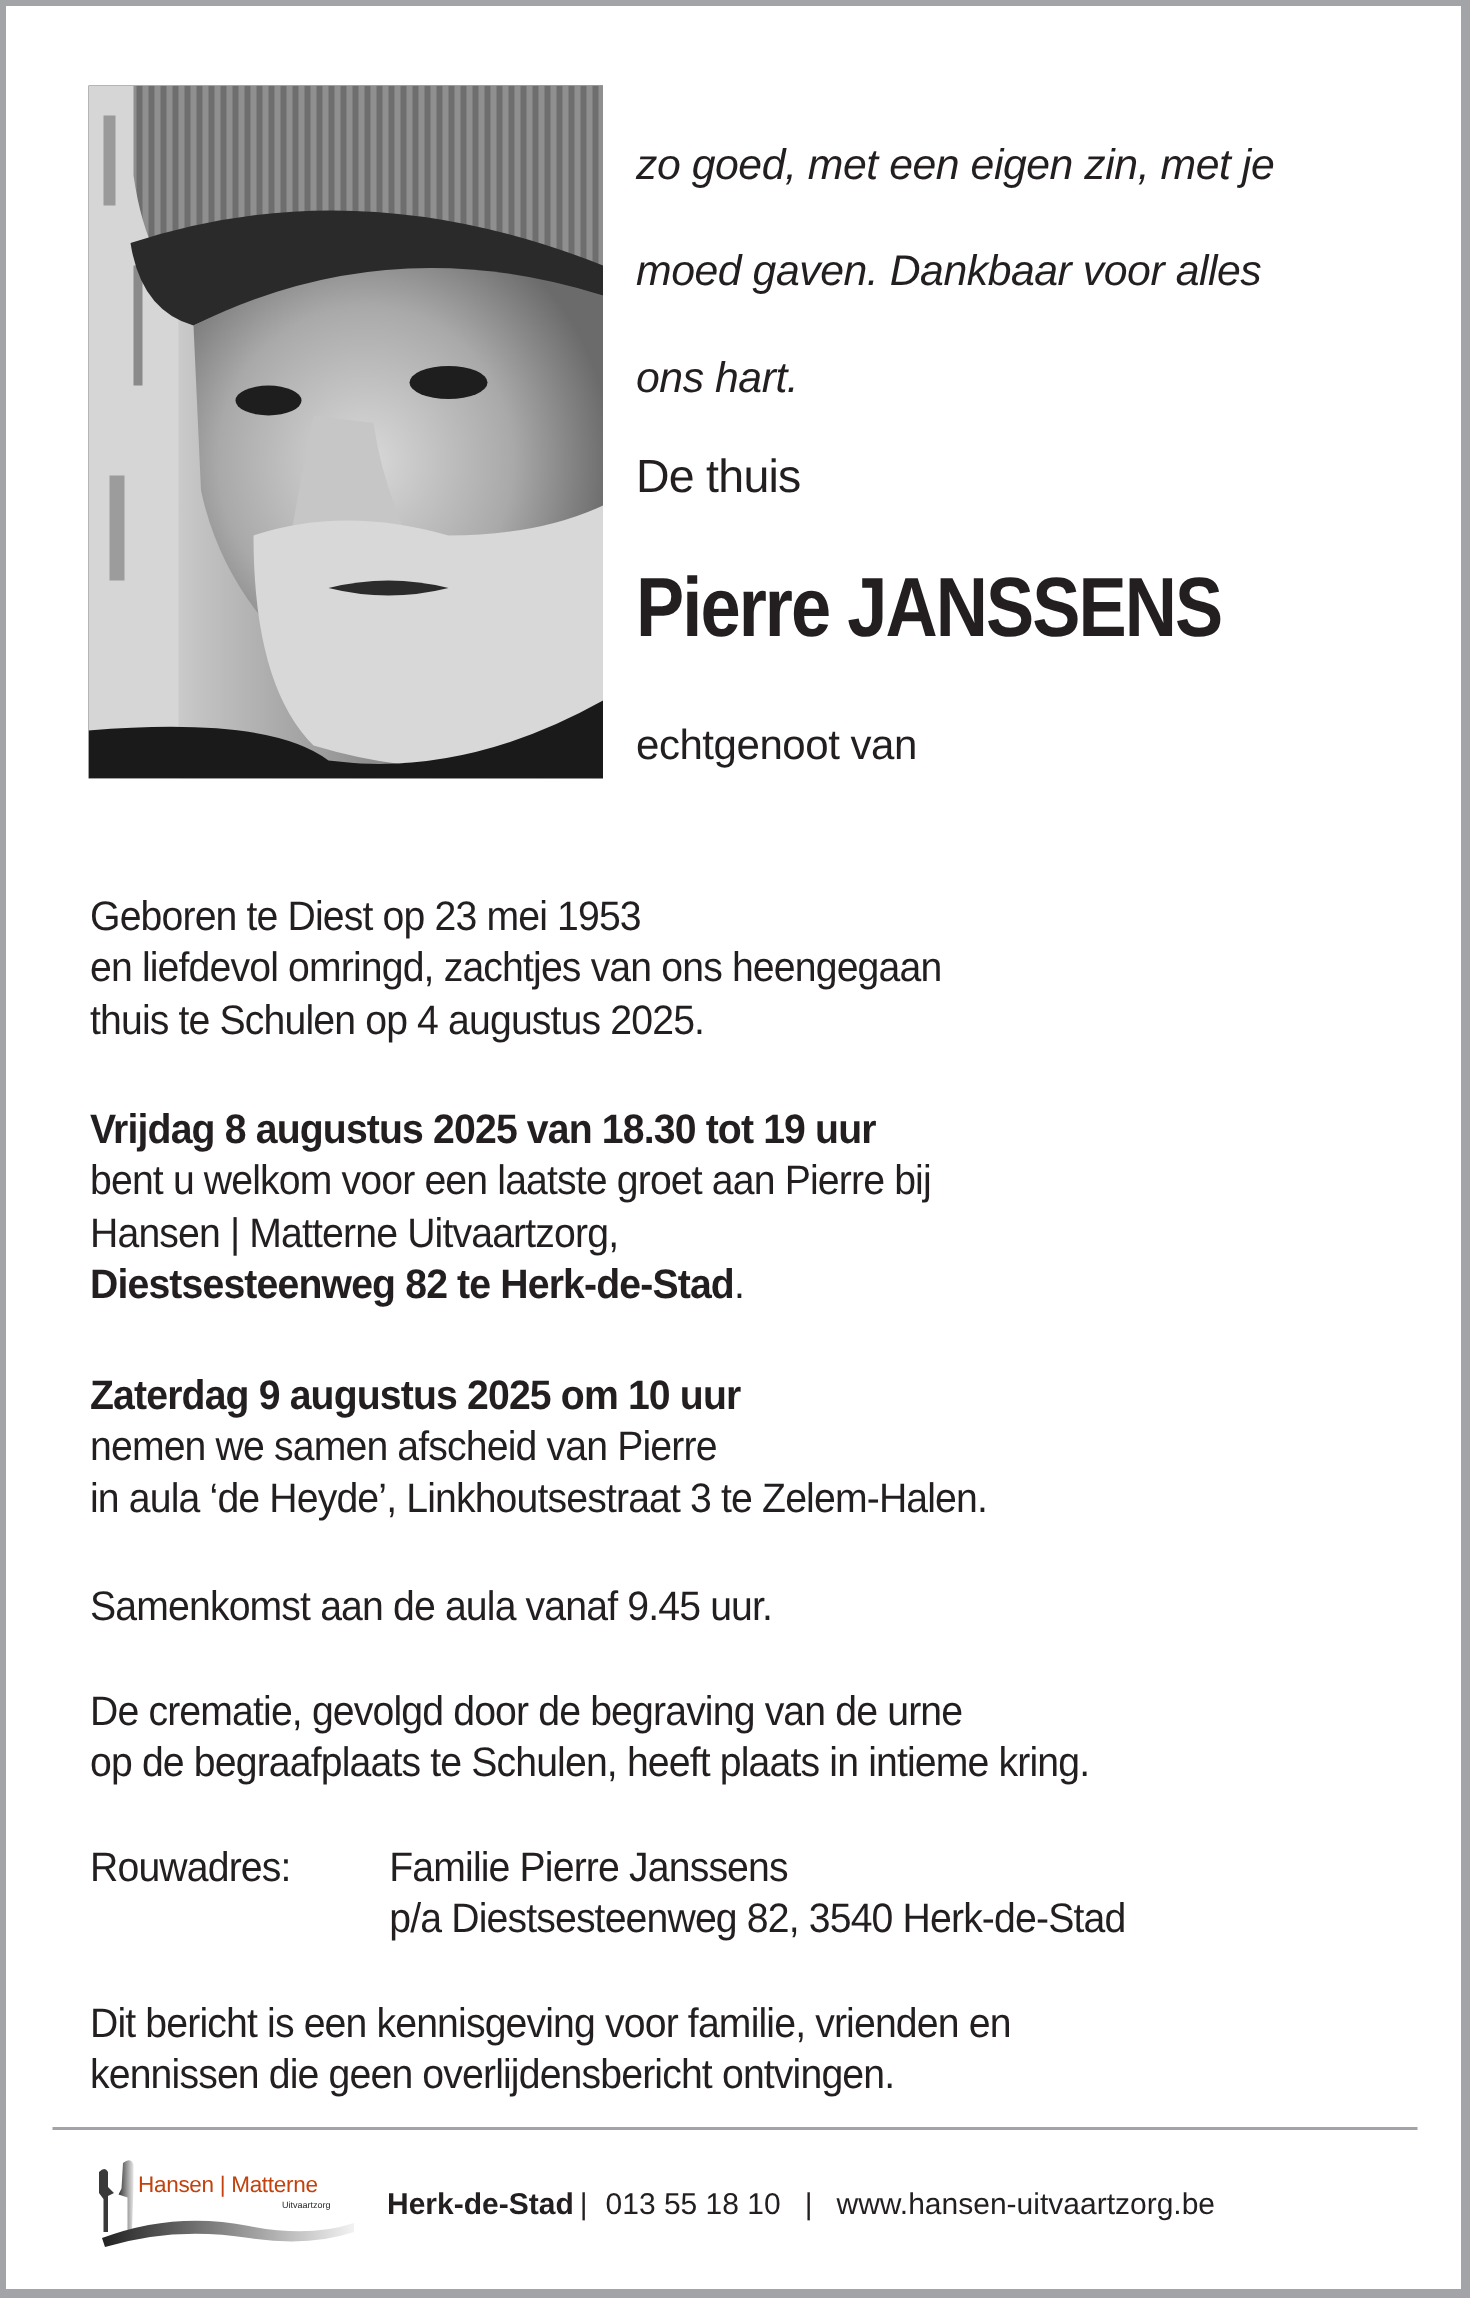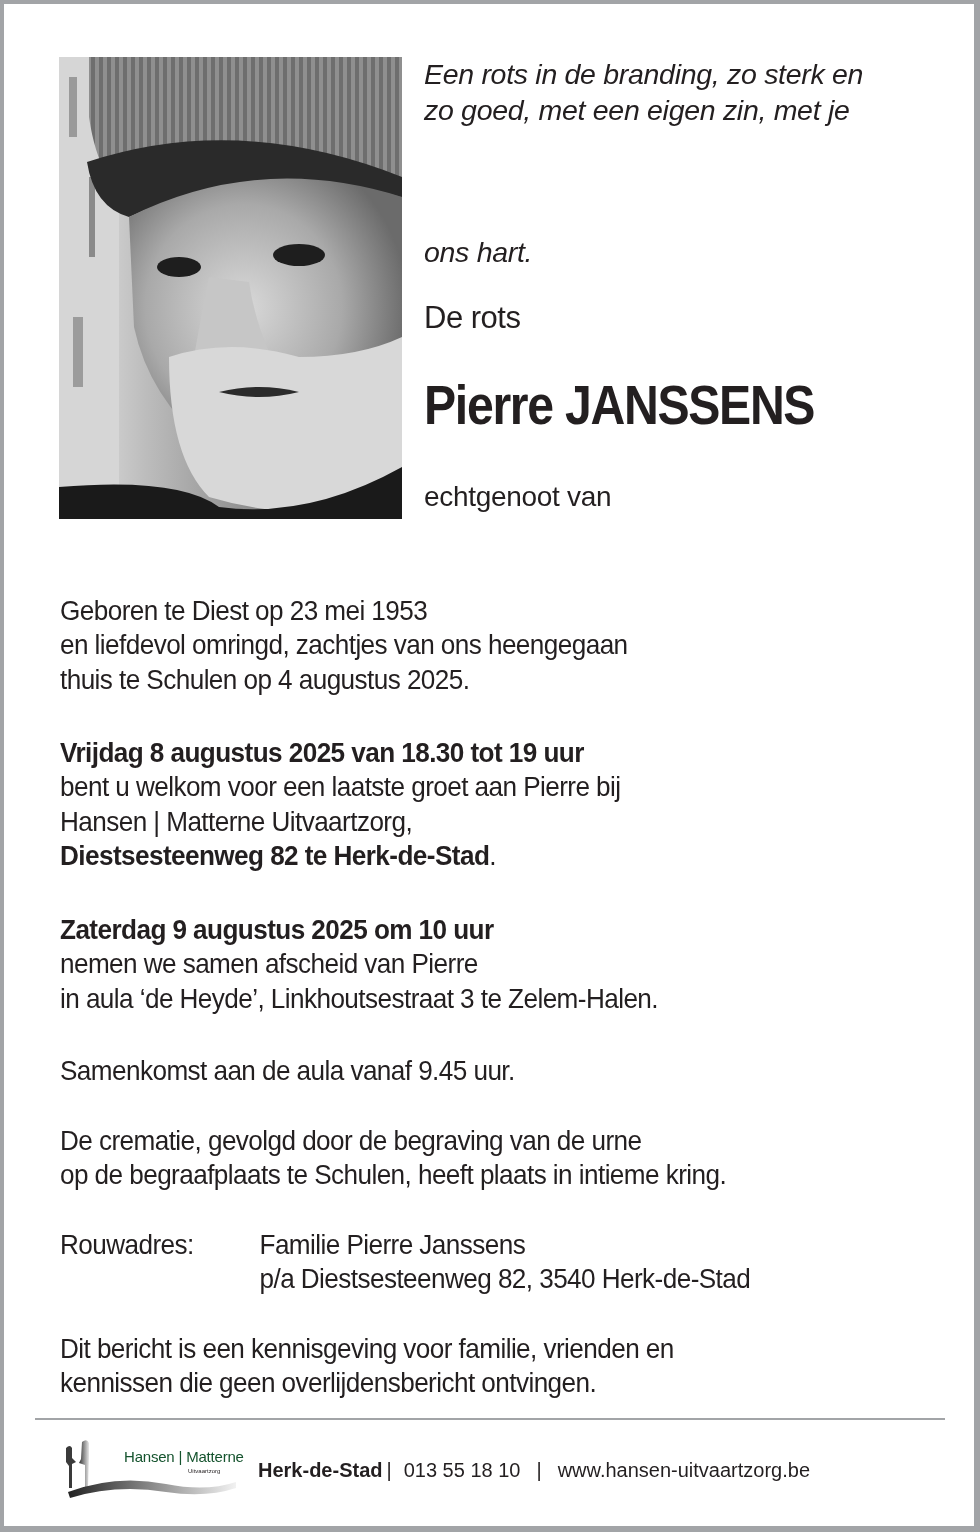--- a/index.html
+++ b/index.html
@@ -125,7 +125,7 @@
   </div>
 
   <p class="quote">
-    <span>Een rots in de branding, zo sterk en</span><br>
+    <br>
     <span>zo goed, met een eigen zin, met je</span><br>
     <br>
     <br>

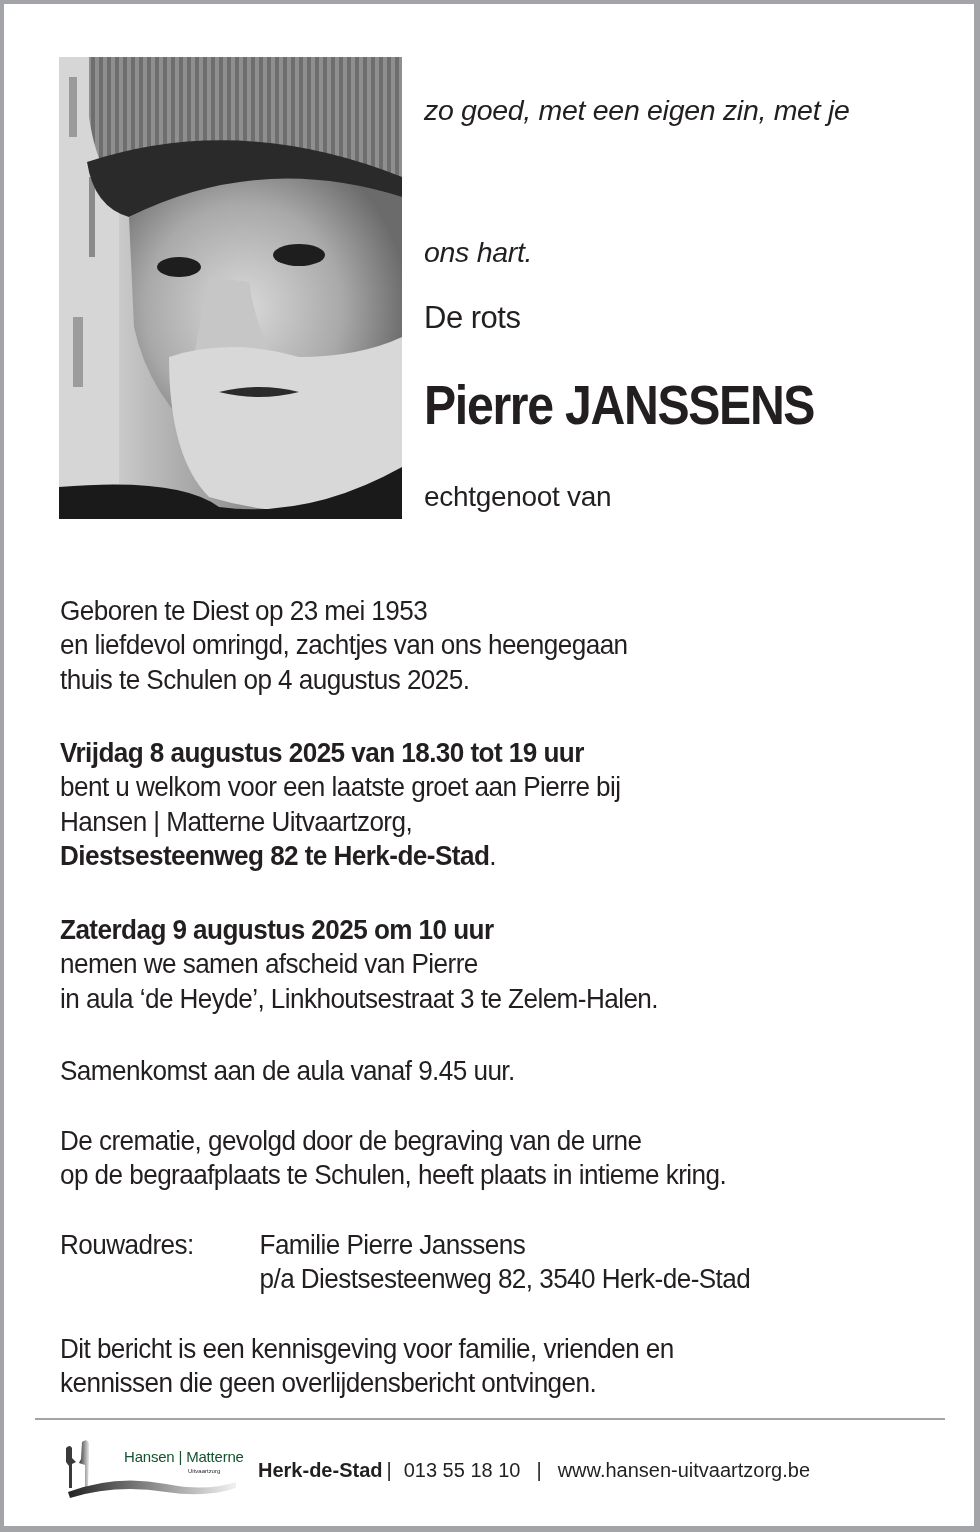--- a/index.html
+++ b/index.html
@@ -128,7 +128,7 @@
     <br>
     <span>zo goed, met een eigen zin, met je</span><br>
     <br>
-    <br>
+    <span>moed gaven. Dankbaar voor alles</span><br>
     <br>
     <span>ons hart.</span>
   </p>

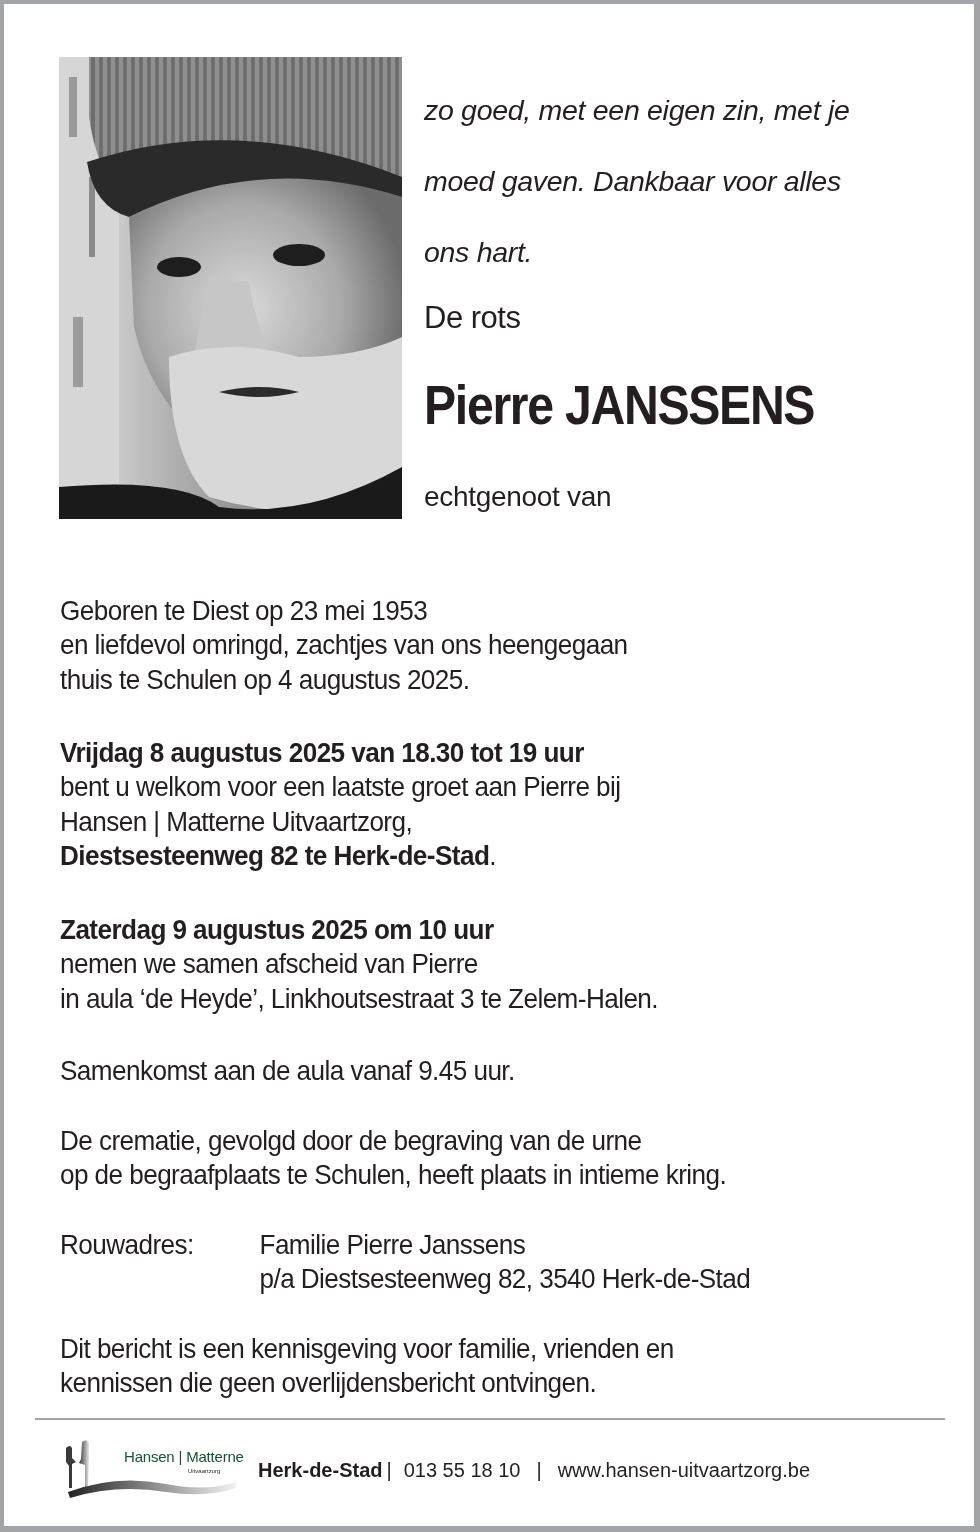--- a/index.html
+++ b/index.html
@@ -133,7 +133,7 @@
     <span>ons hart.</span>
   </p>
 
-  <div class="title-prefix">De rots</div>
+  <div class="title-prefix">De thuis</div>
   <div class="name">Pierre JANSSENS</div>
   <div class="spouse-label">echtgenoot van</div>
 

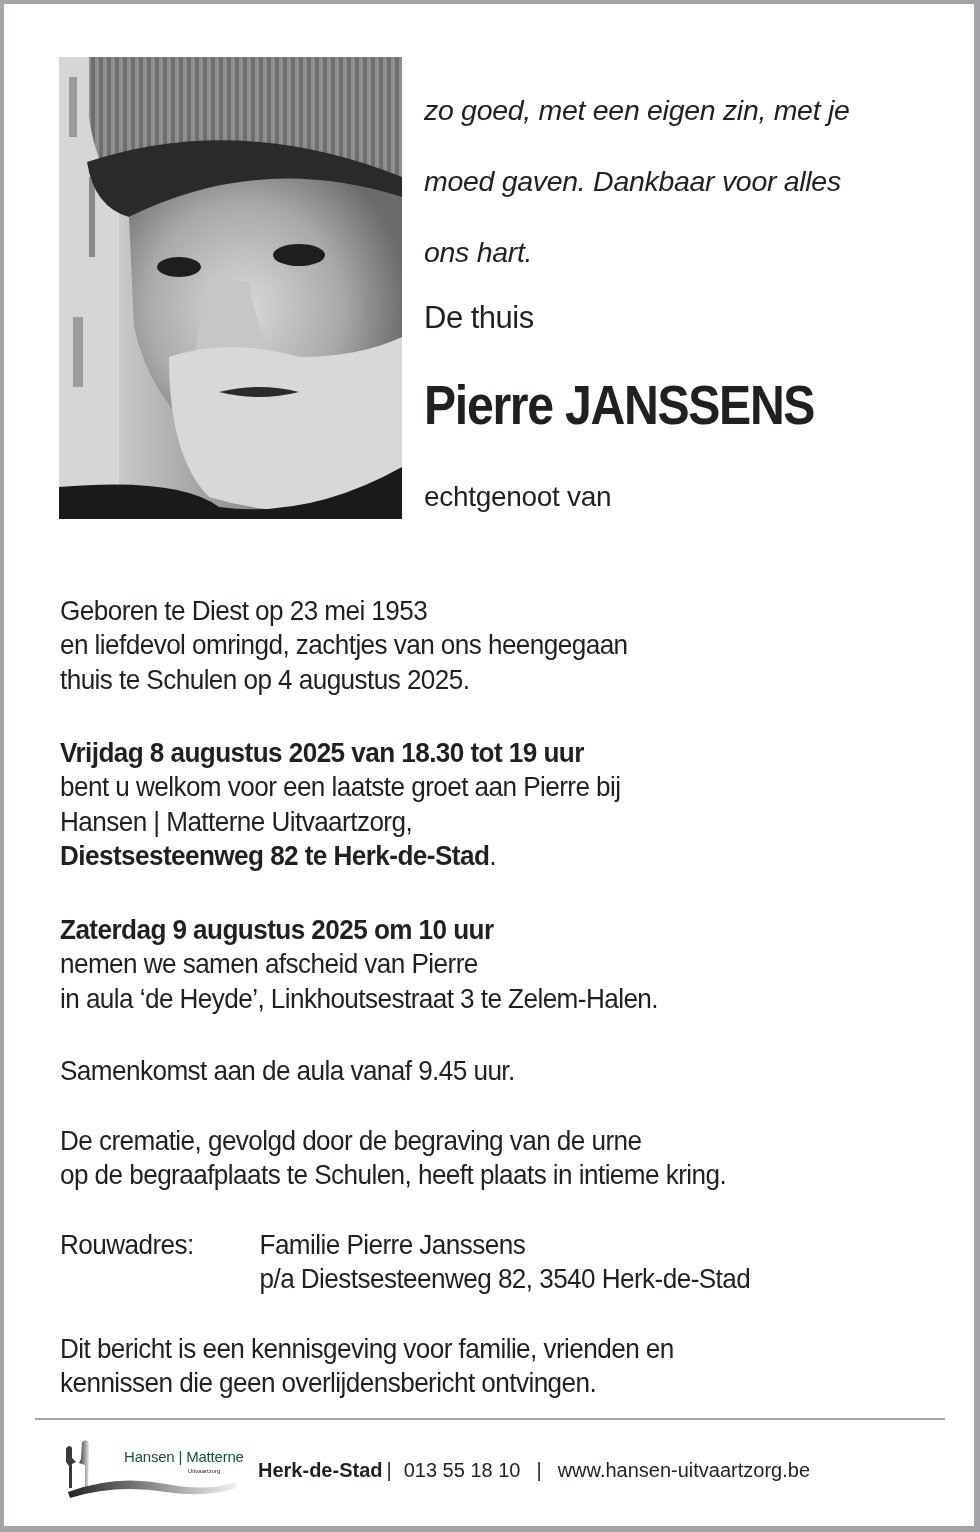--- a/index.html
+++ b/index.html
@@ -65,7 +65,7 @@
   }
   .footer-logo .brand {
     position: absolute; left: 36px; top: 12px; font-size: 15px; letter-spacing: -0.2px;
-    color: #14532d; white-space: nowrap; margin-left: 32px;
+    color: #c2410c; white-space: nowrap;
   }
   .footer-logo .brand-sub {
     position: absolute; left: 132px; top: 32px; font-size: 6px; color: #231f20;

